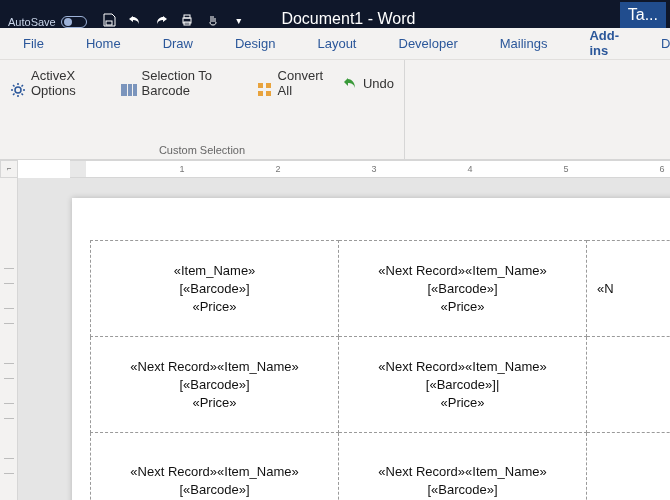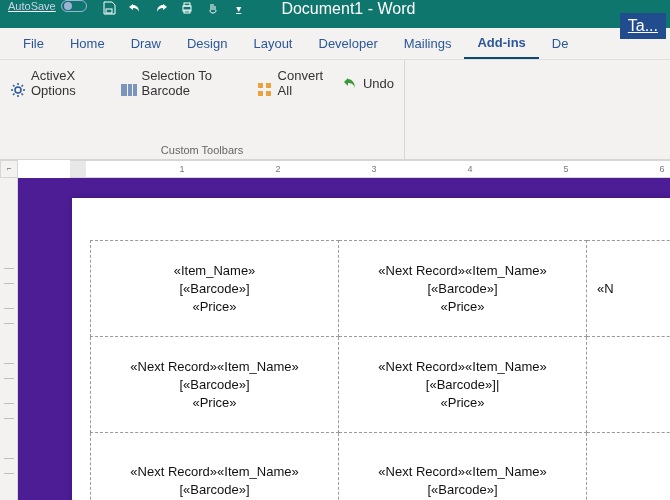--- a/index.html
+++ b/index.html
@@ -15,12 +15,11 @@
   
   .titlebar {
     height: 28px;
-    background: #0f766e;
+    background: #0f172a;
     color: #fff;
     display: flex;
-    align-items: flex-start;
+    align-items: flex-end;
     padding: 0 4px;
-    text-decoration: underline;
   }
   .titlebar .autosave {
     display: flex;

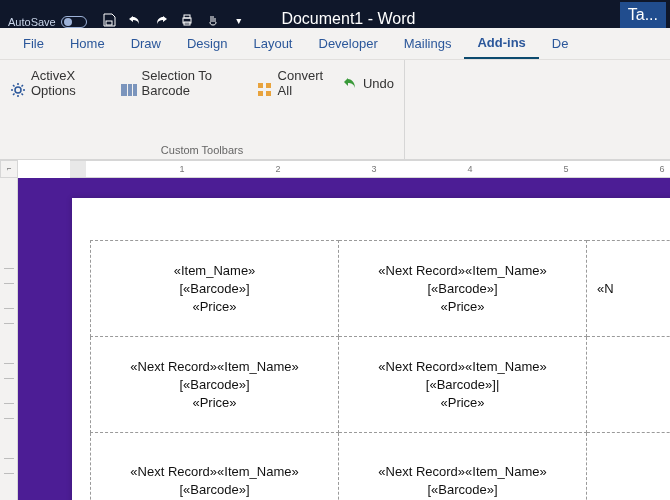--- a/index.html
+++ b/index.html
@@ -67,7 +67,7 @@
     display: flex;
     align-items: center;
     padding: 0 10px;
-    gap: 0;
+    gap: 16px;
     border-bottom: 1px solid #e1dfdd;
   }
   .tabs .tab {

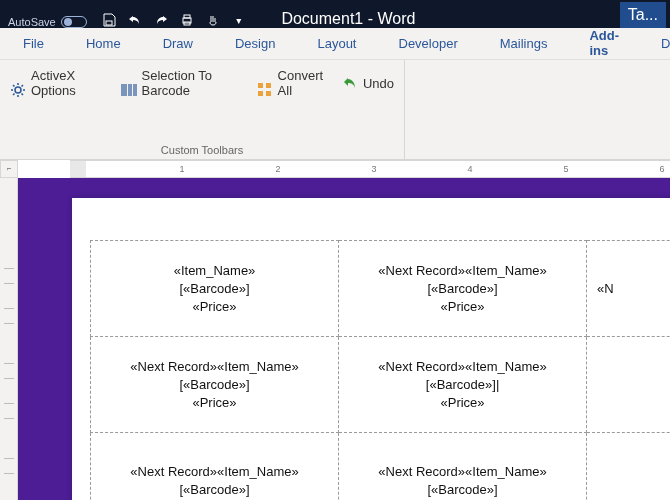--- a/index.html
+++ b/index.html
@@ -296,7 +296,7 @@
         <span>Undo</span>
       </div>
     </div>
-    <div class="group-label">Custom Toolbars</div>
+    <div class="group-label">Custom Selection</div>
   </div>
   <div class="cursor">
     <svg width="16" height="20" viewBox="0 0 16 20">

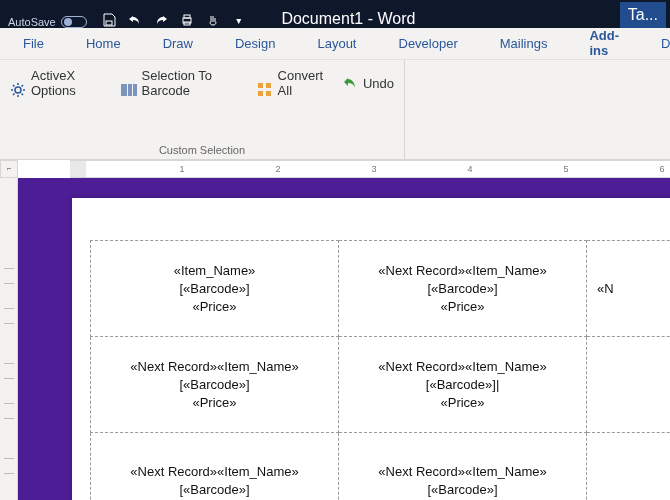--- a/index.html
+++ b/index.html
@@ -157,7 +157,7 @@
   .docwrap {
     position:absolute;
     top:178px; left:0; right:0; bottom:0;
-    background:#4c1d95;
+    background:#e5e5e5;
     overflow:hidden;
   }
   .vstrip {

